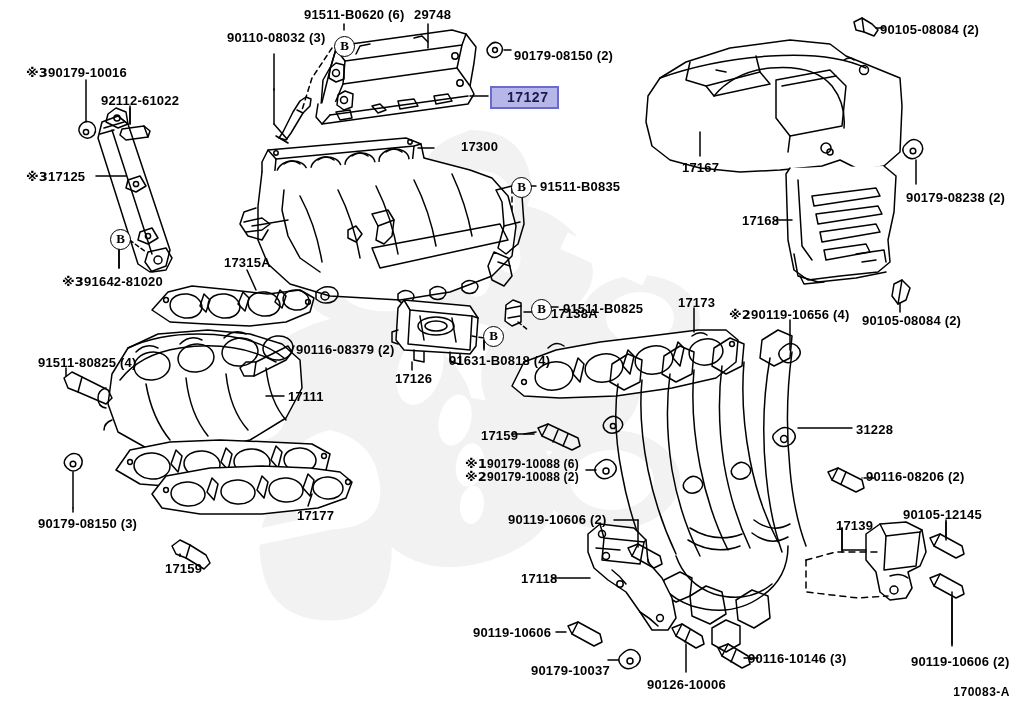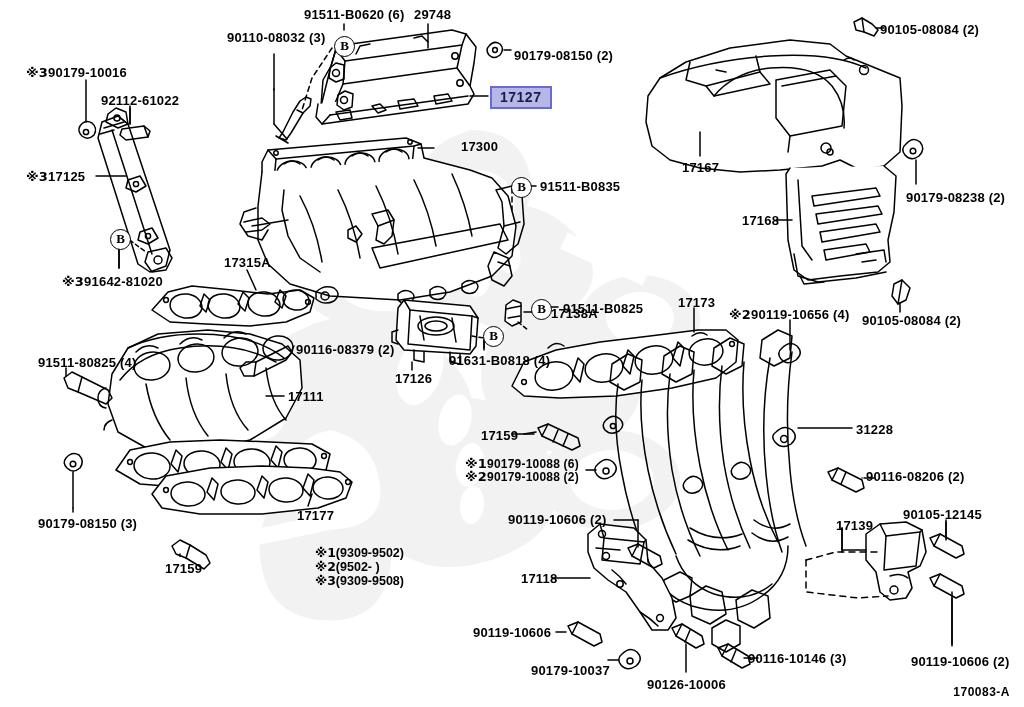--- a/index.html
+++ b/index.html
@@ -28,7 +28,7 @@
     color:#1a1a4a;
     font-weight:bold;
     font-size:14px;
-    padding:2px 9px 3px 8px;
+    padding:2px 9px 3px 15px;
     line-height:1;
     letter-spacing:.5px;
   }

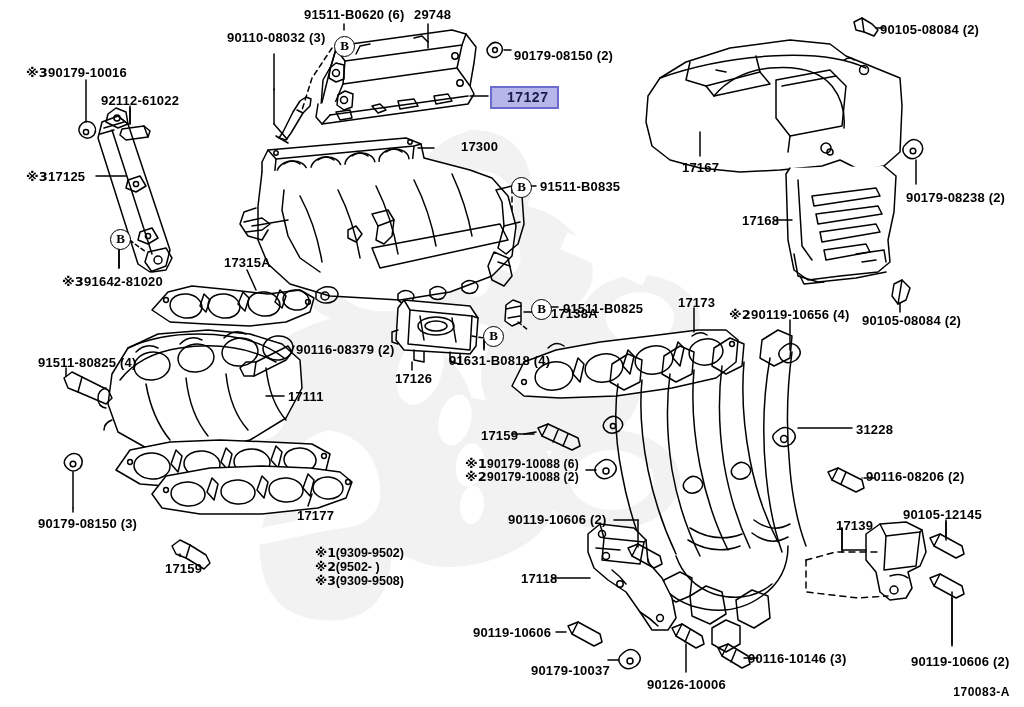--- a/index.html
+++ b/index.html
@@ -586,11 +586,6 @@
 
   <div class="hl" style="left:490px;top:86px;">17127</div>
 
-  <div class="legend">
-    <div><span class="star">※1</span><span>(9309-9502)</span></div>
-    <div><span class="star">※2</span><span>(9502-     )</span></div>
-    <div><span class="star">※3</span><span>(9309-9508)</span></div>
-  </div>
 
   <div class="docid">170083-A</div>
 

